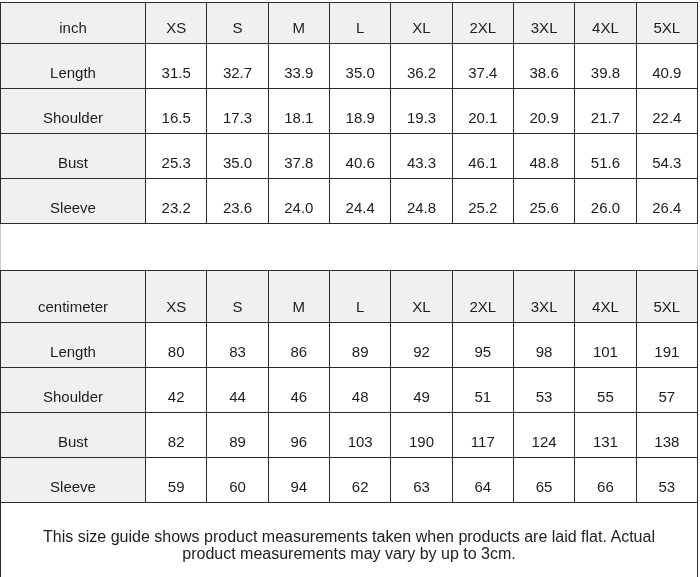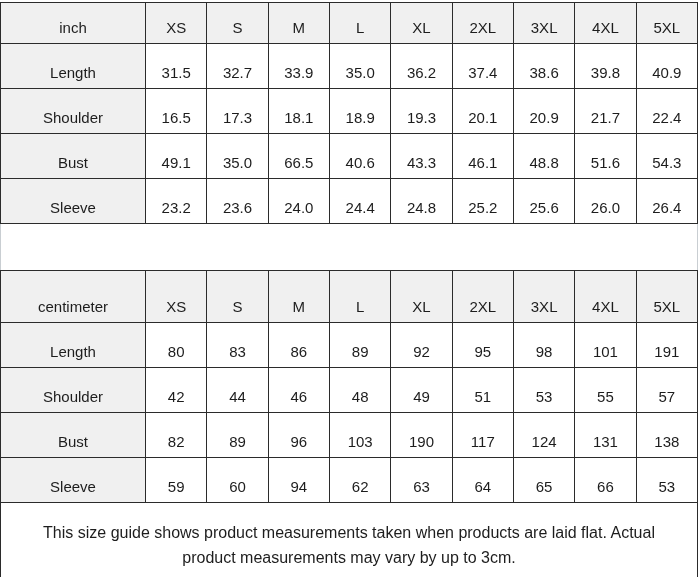--- a/index.html
+++ b/index.html
@@ -122,7 +122,7 @@
         </tr>
         <tr>
           <td class="label-cell">Bust</td>
-          <td>49.1</td>
+          <td>25.3</td>
           <td>35.0</td>
           <td>66.5</td>
           <td>40.6</td>

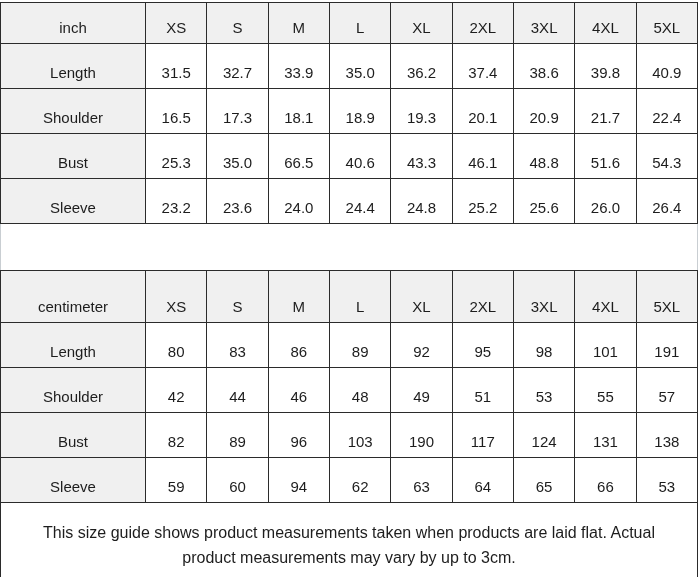--- a/index.html
+++ b/index.html
@@ -124,7 +124,7 @@
           <td class="label-cell">Bust</td>
           <td>25.3</td>
           <td>35.0</td>
-          <td>66.5</td>
+          <td>37.8</td>
           <td>40.6</td>
           <td>43.3</td>
           <td>46.1</td>

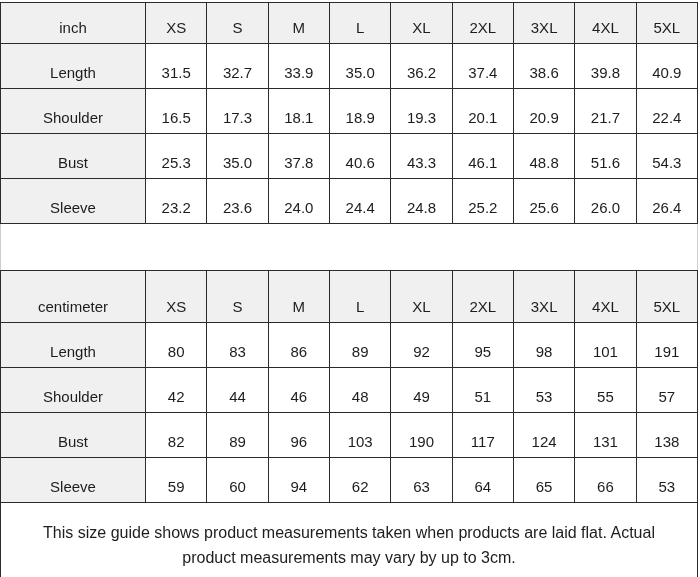--- a/index.html
+++ b/index.html
@@ -68,7 +68,7 @@
     display:block;
     max-width:652px;
     font-size:16px;
-    line-height:25px;
+    line-height:17px;
   }
 </style>
 </head>

